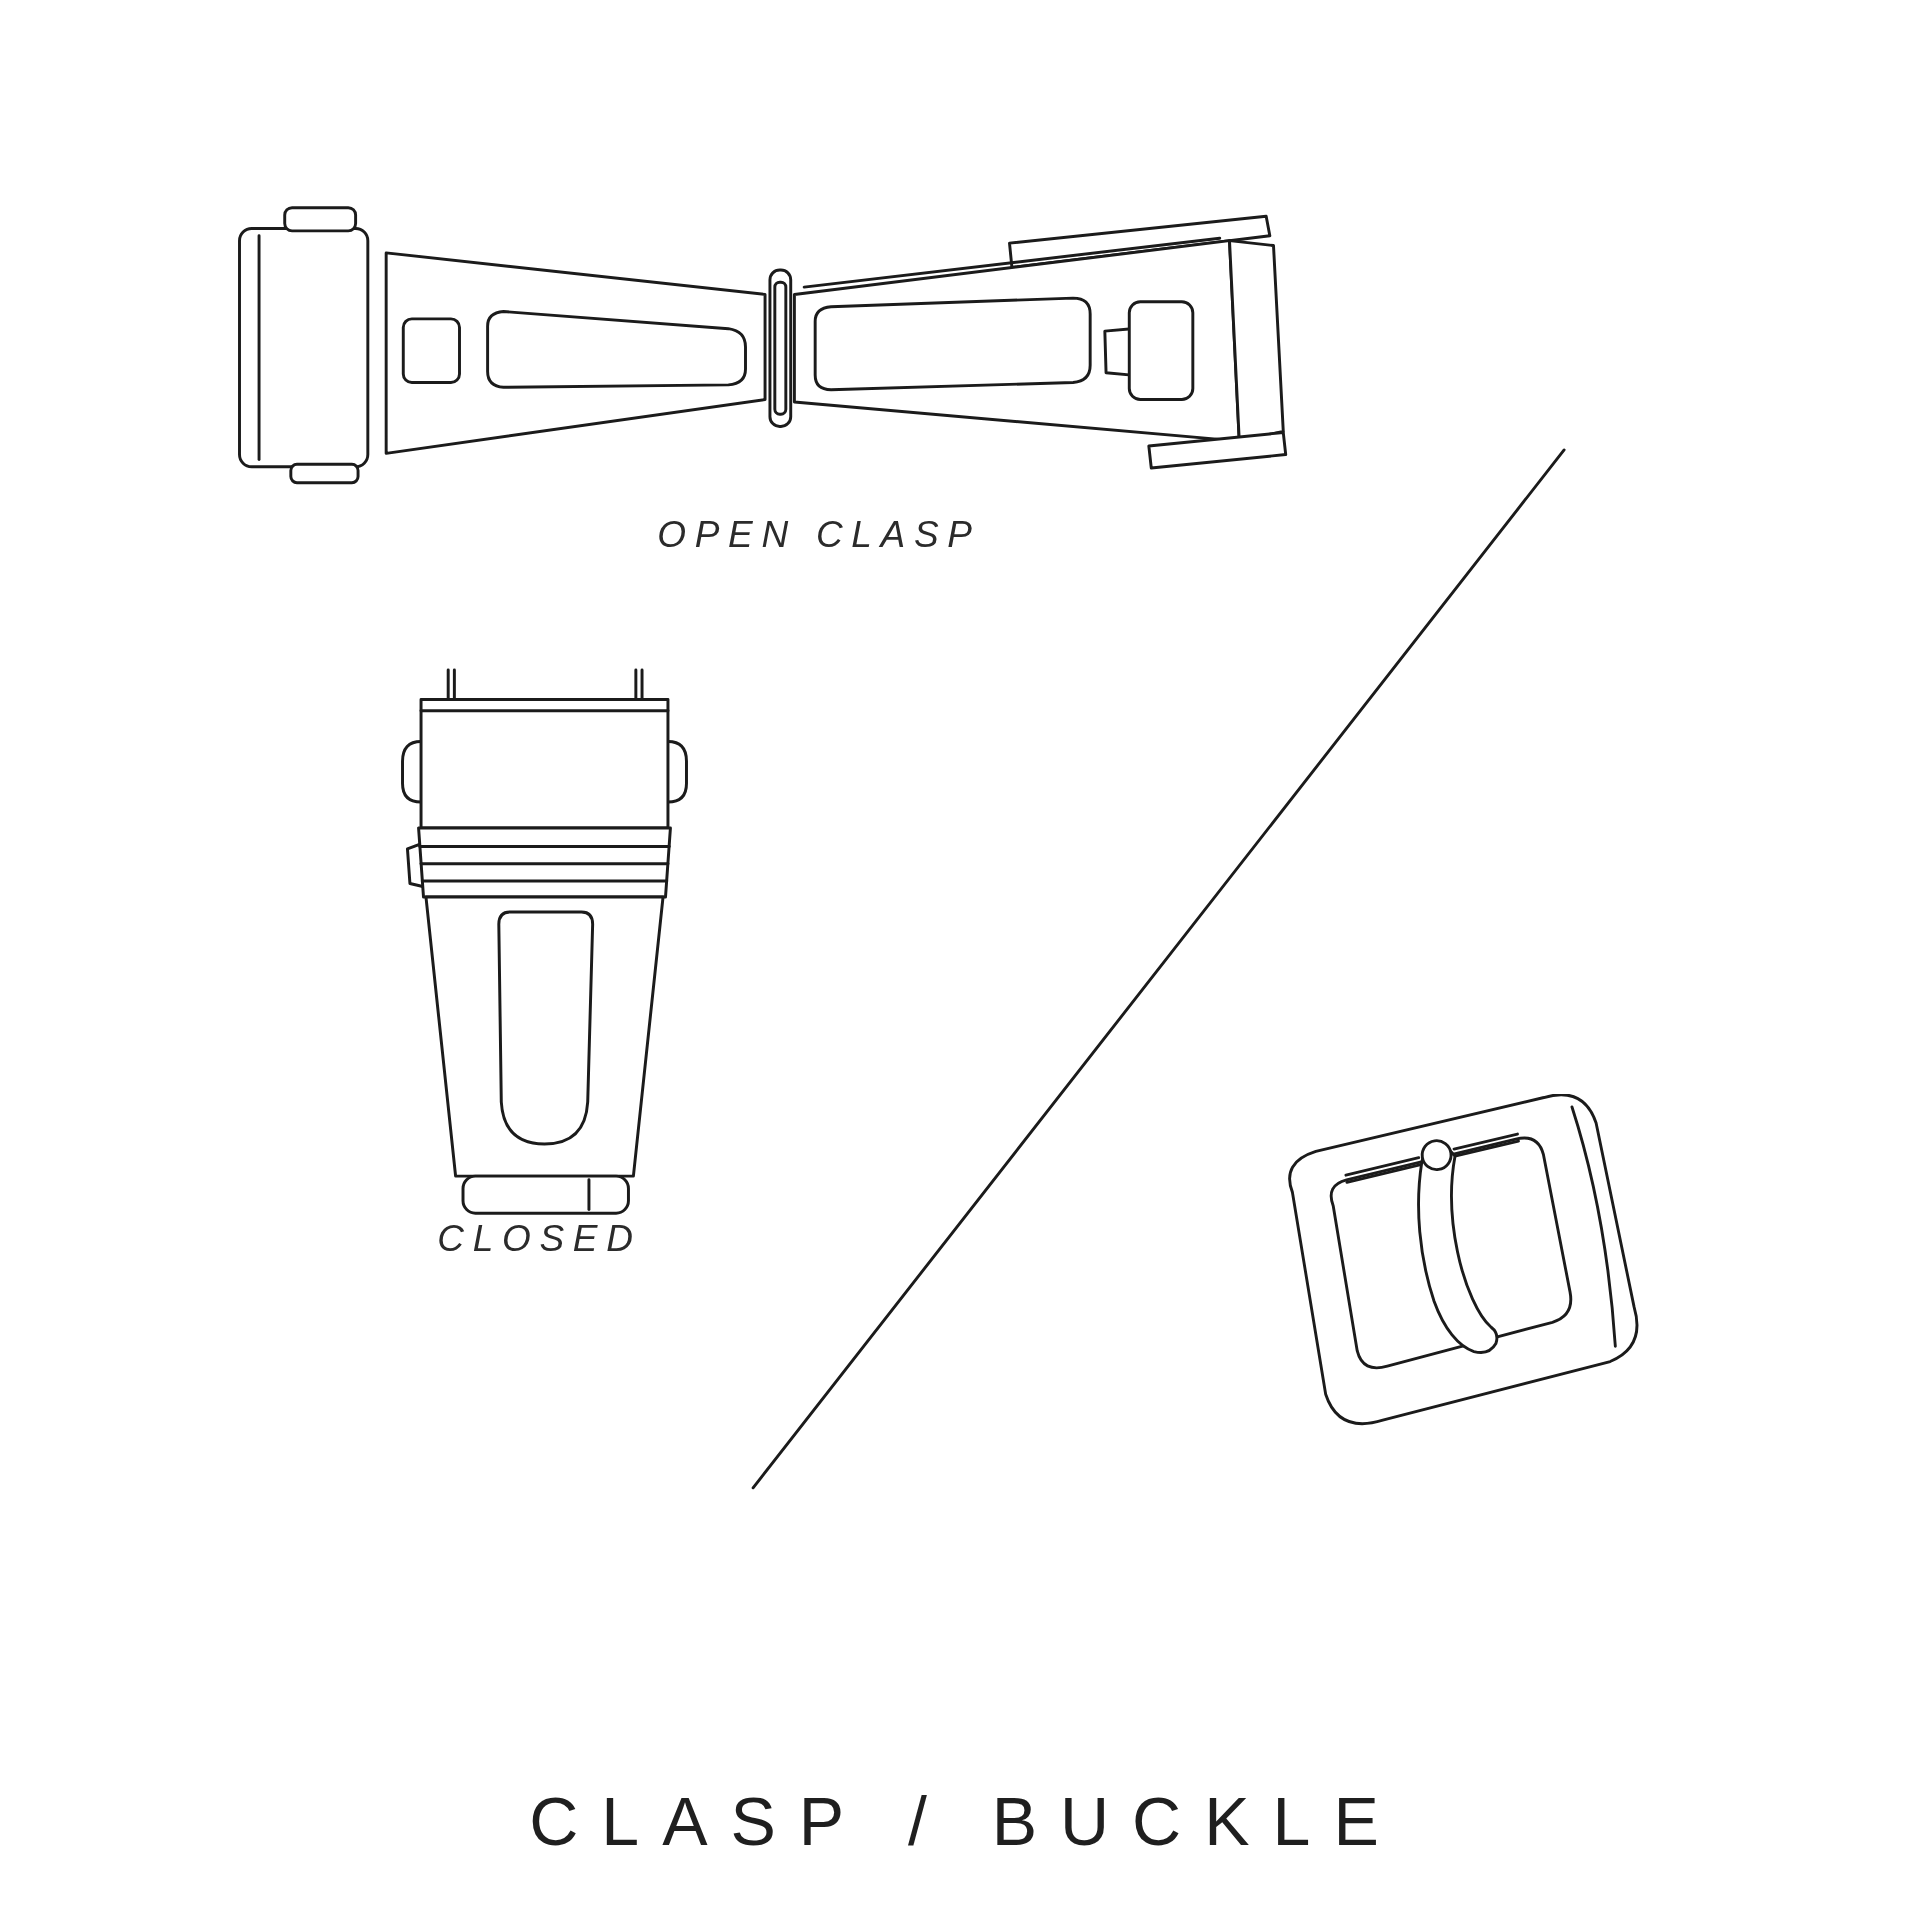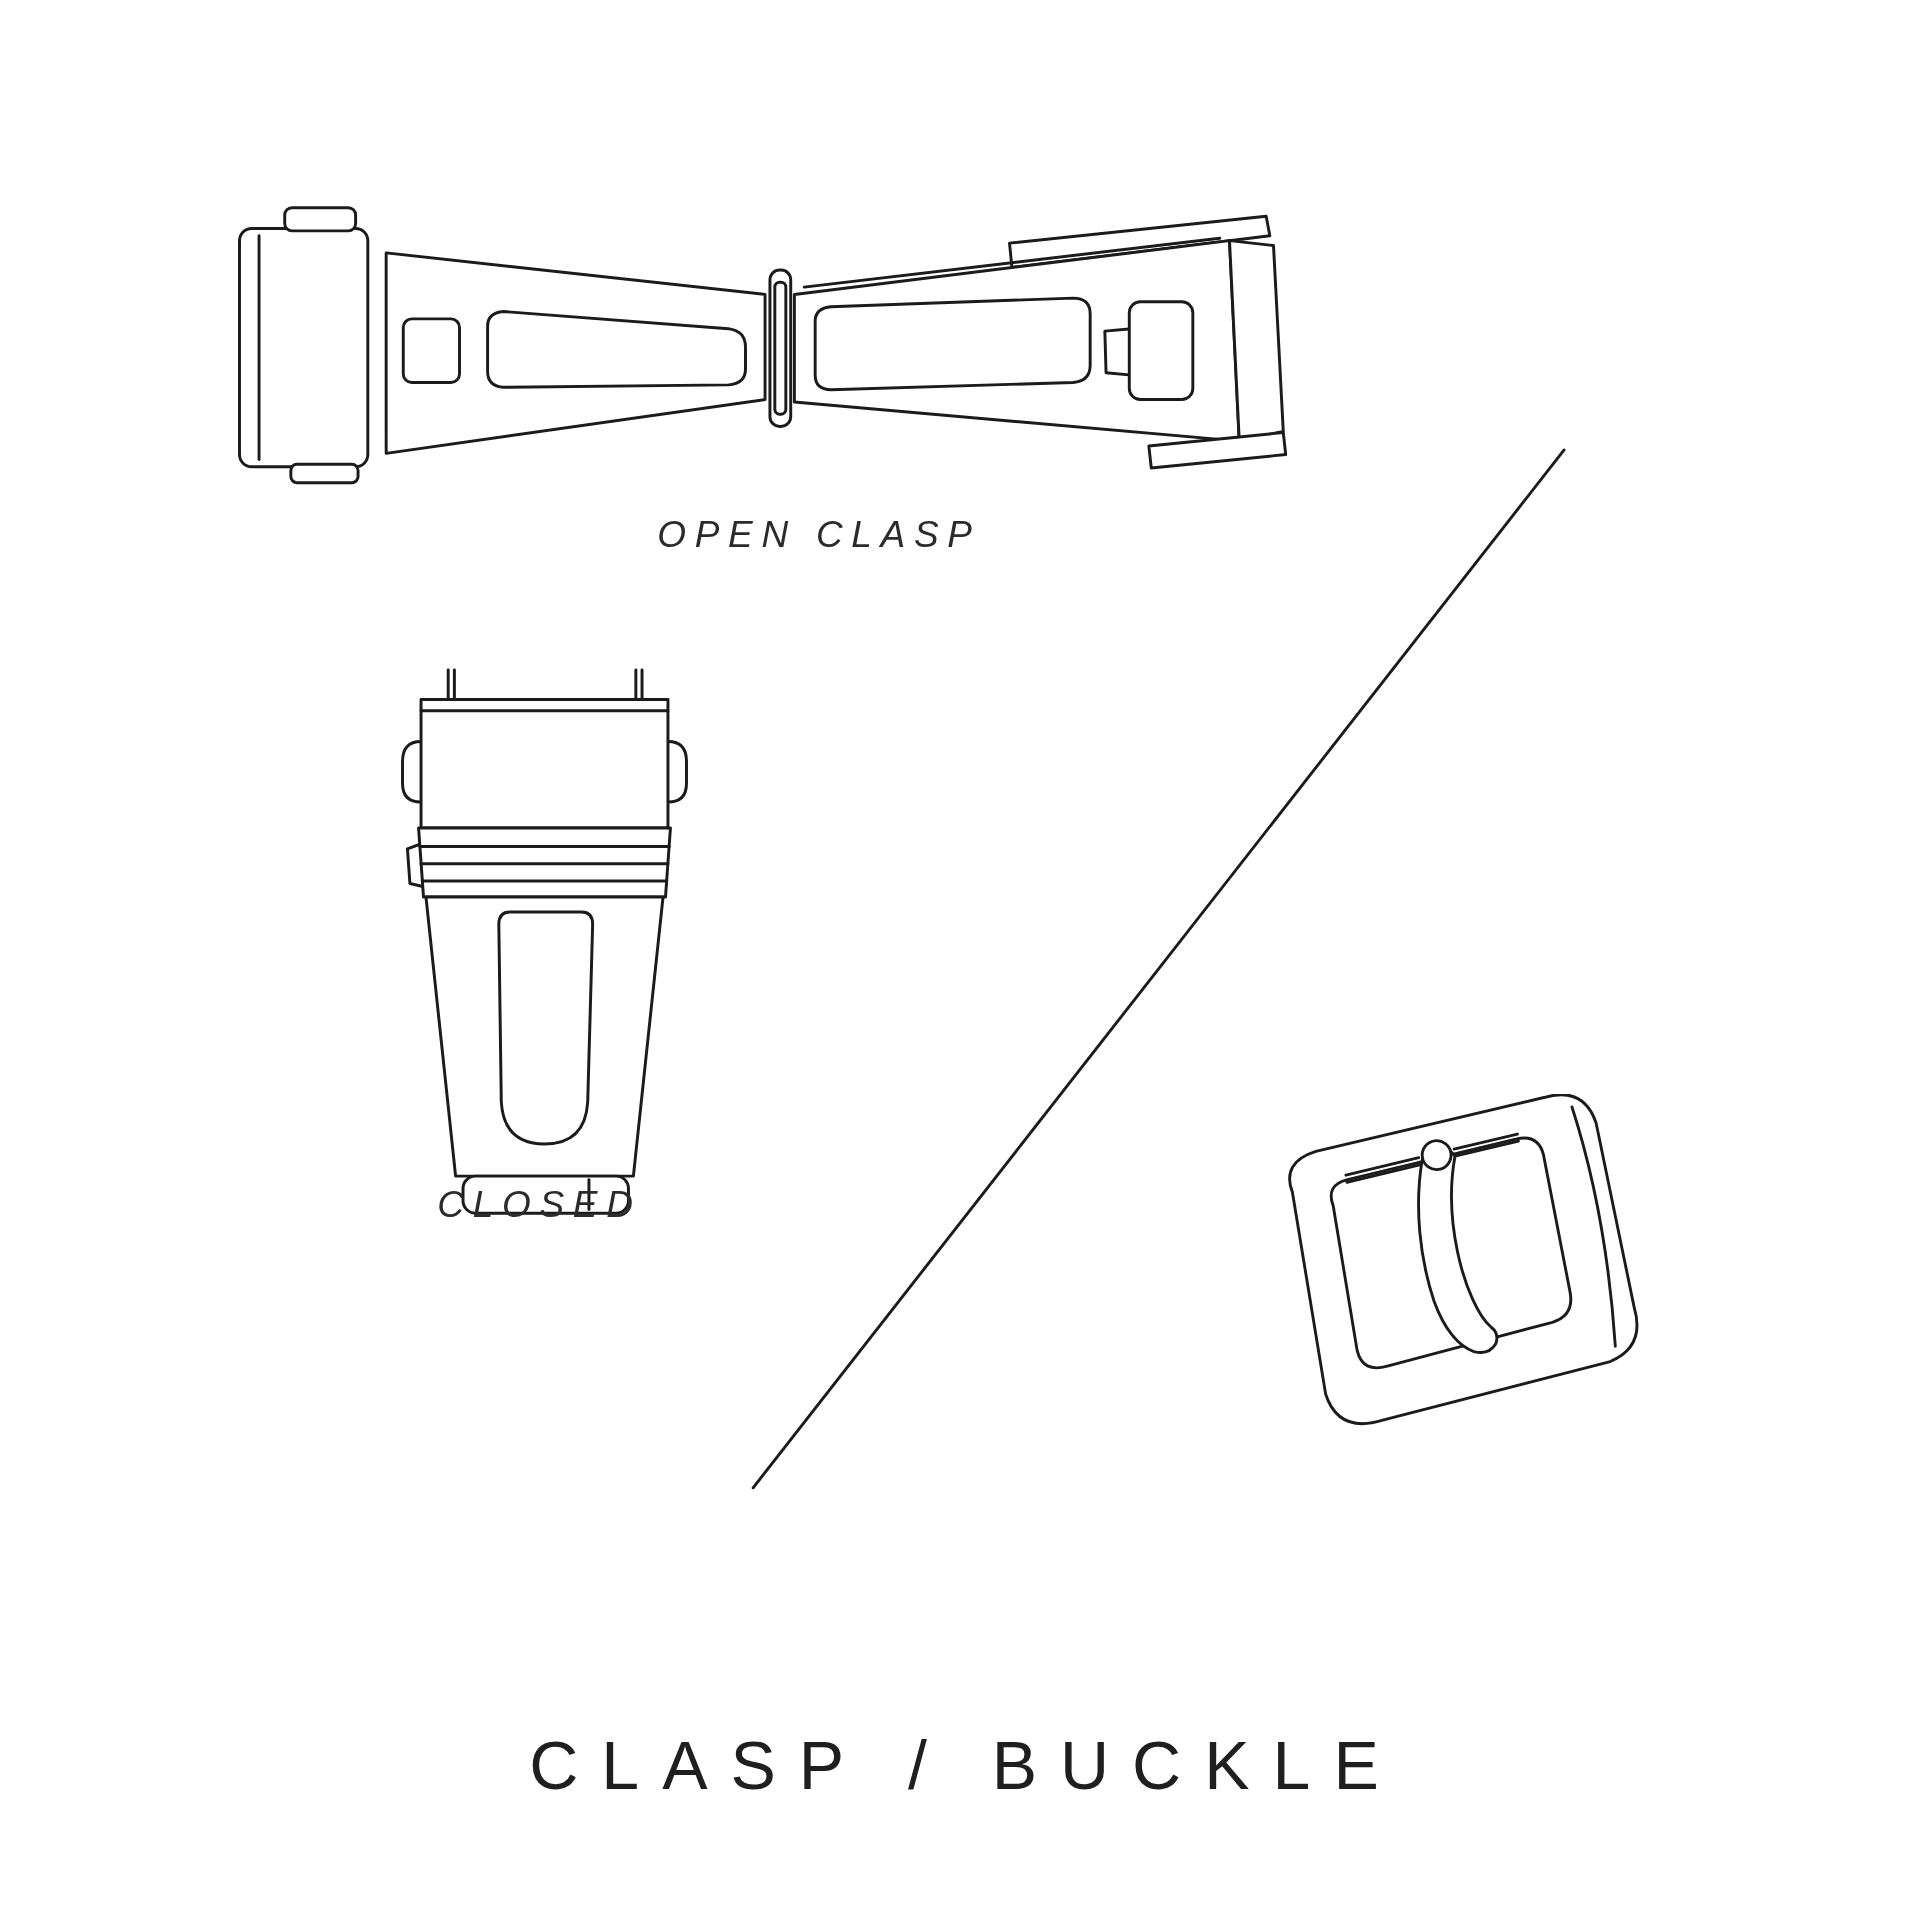--- a/index.html
+++ b/index.html
@@ -43,7 +43,7 @@
   }
   .caption-closed {
     left: 298px;
-    top: 1184px;
+    top: 1218px;
     width: 483px;
   }
   .page-title {

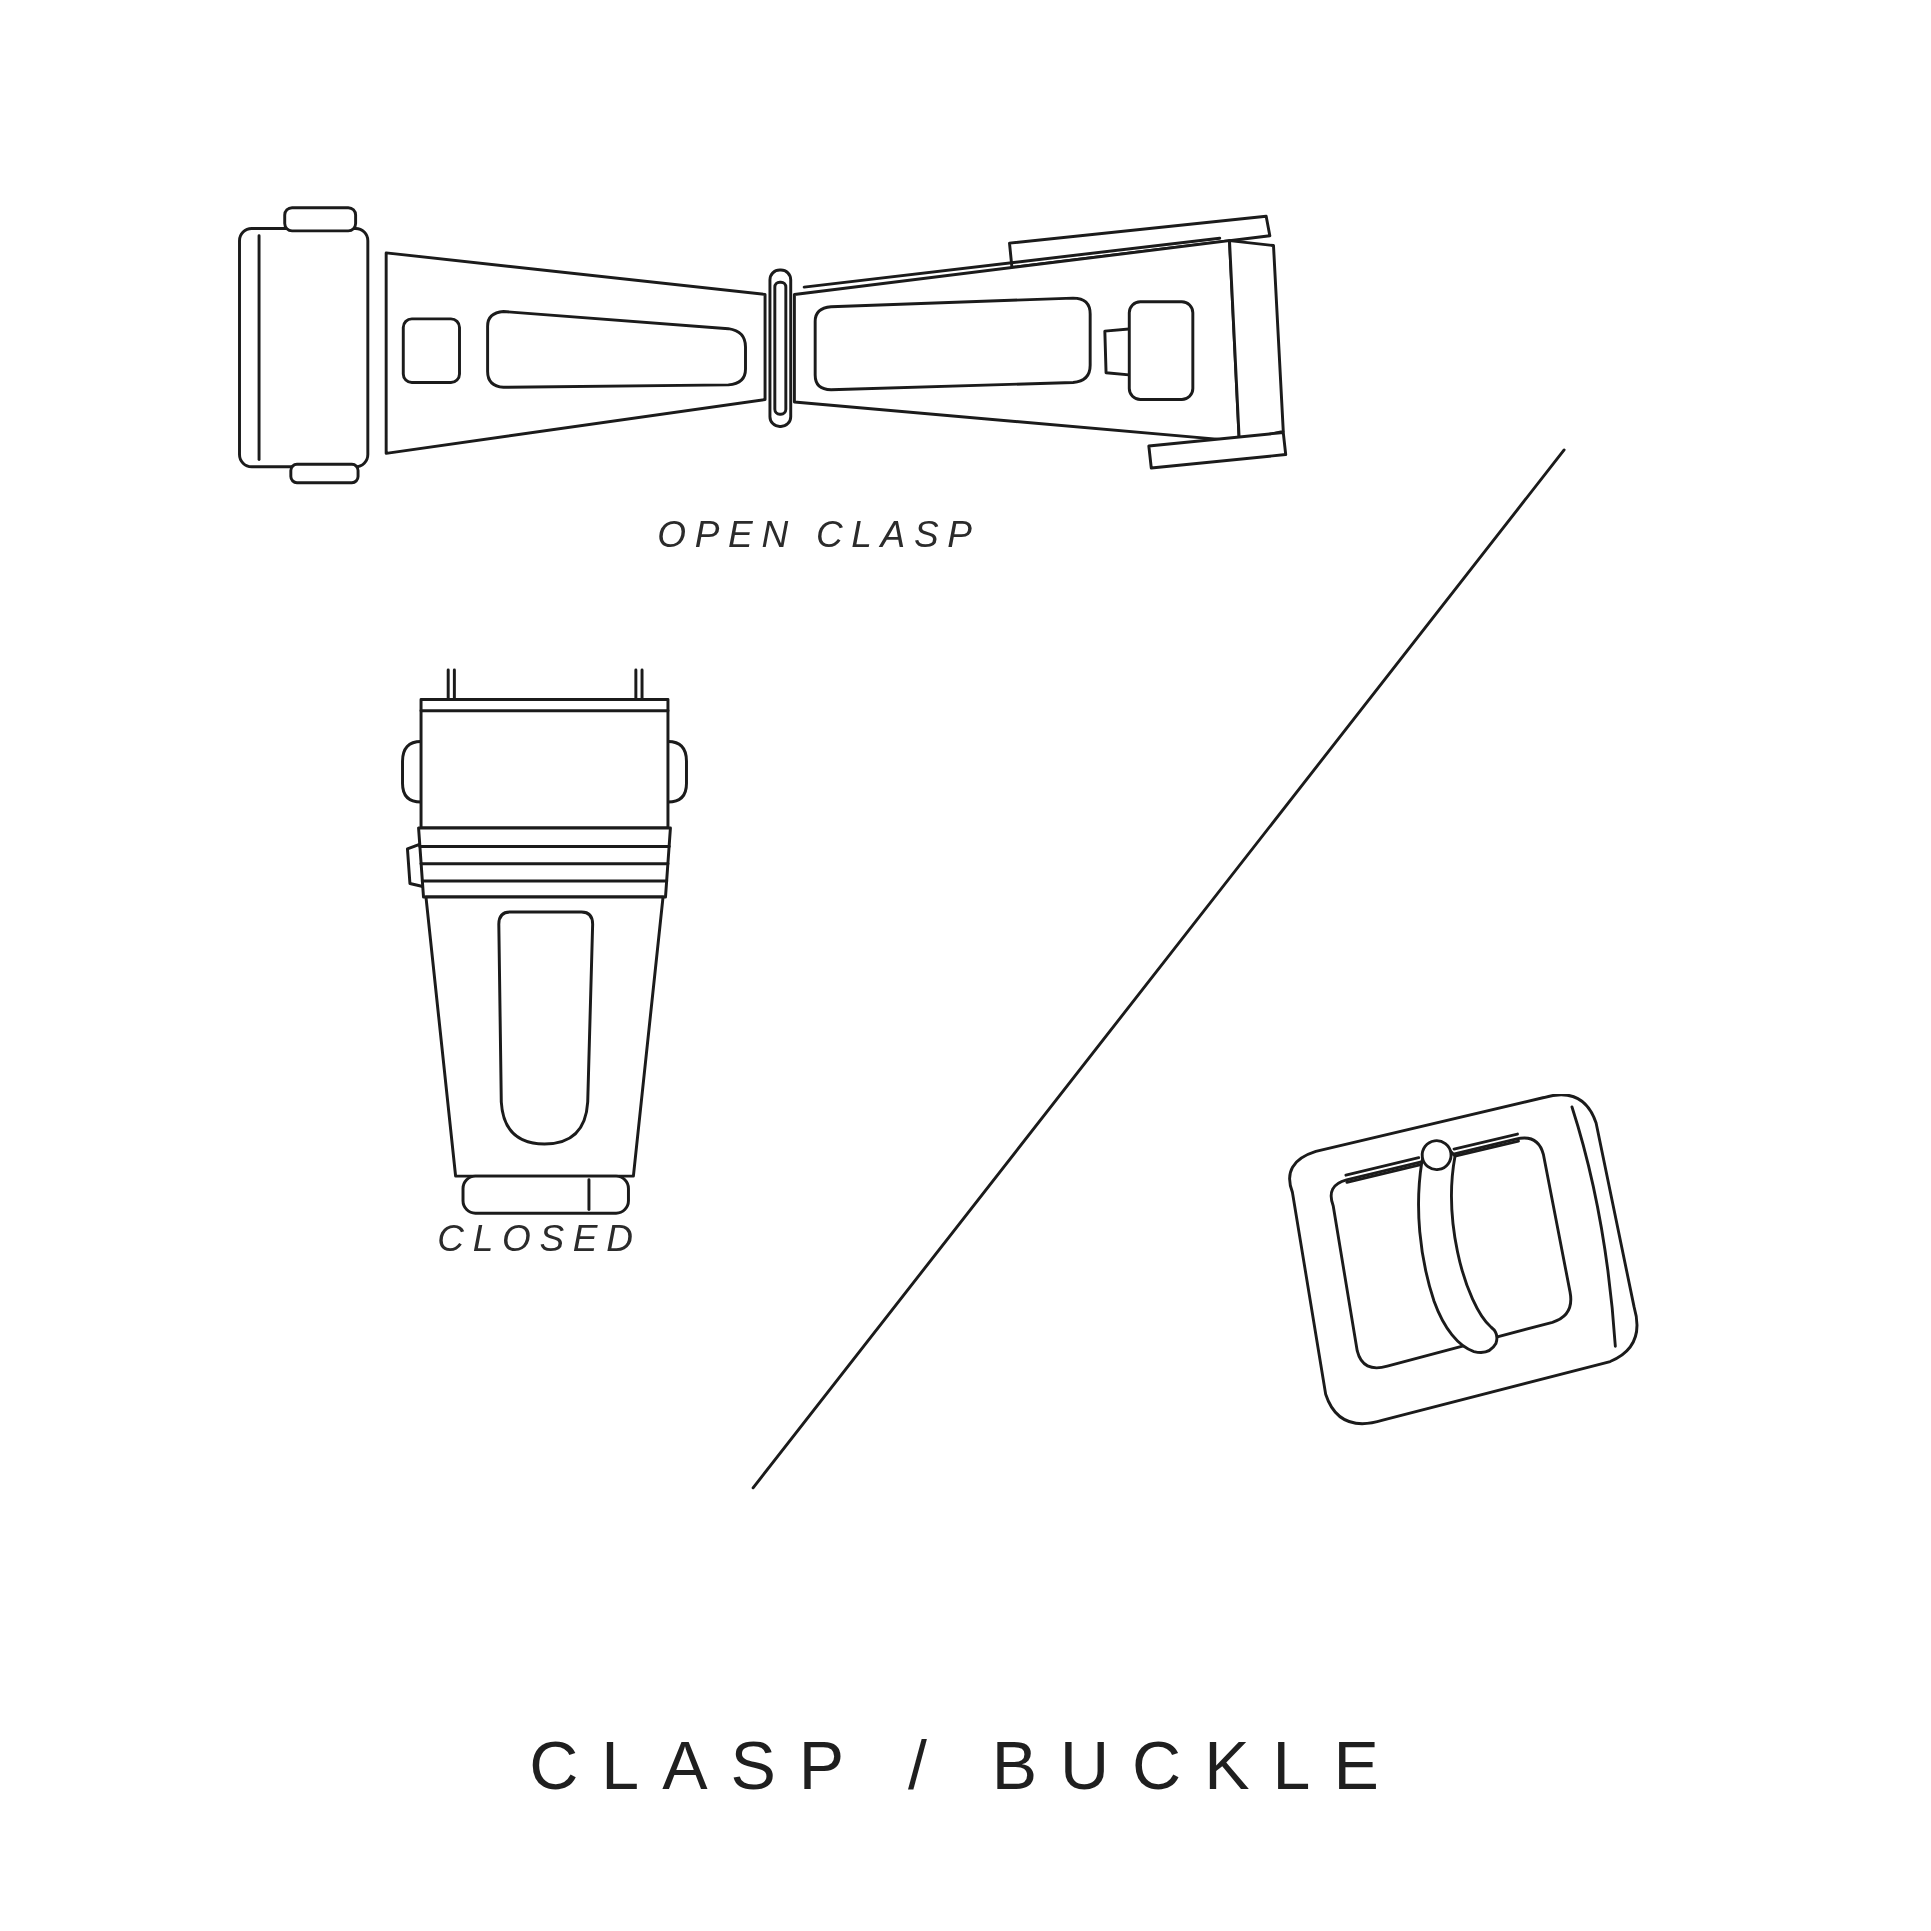--- a/index.html
+++ b/index.html
@@ -49,7 +49,7 @@
   .page-title {
     position: absolute;
     left: 0;
-    top: 1726px;
+    top: 1782px;
     width: 1931px;
     text-align: center;
     color: #1f1f1f;

